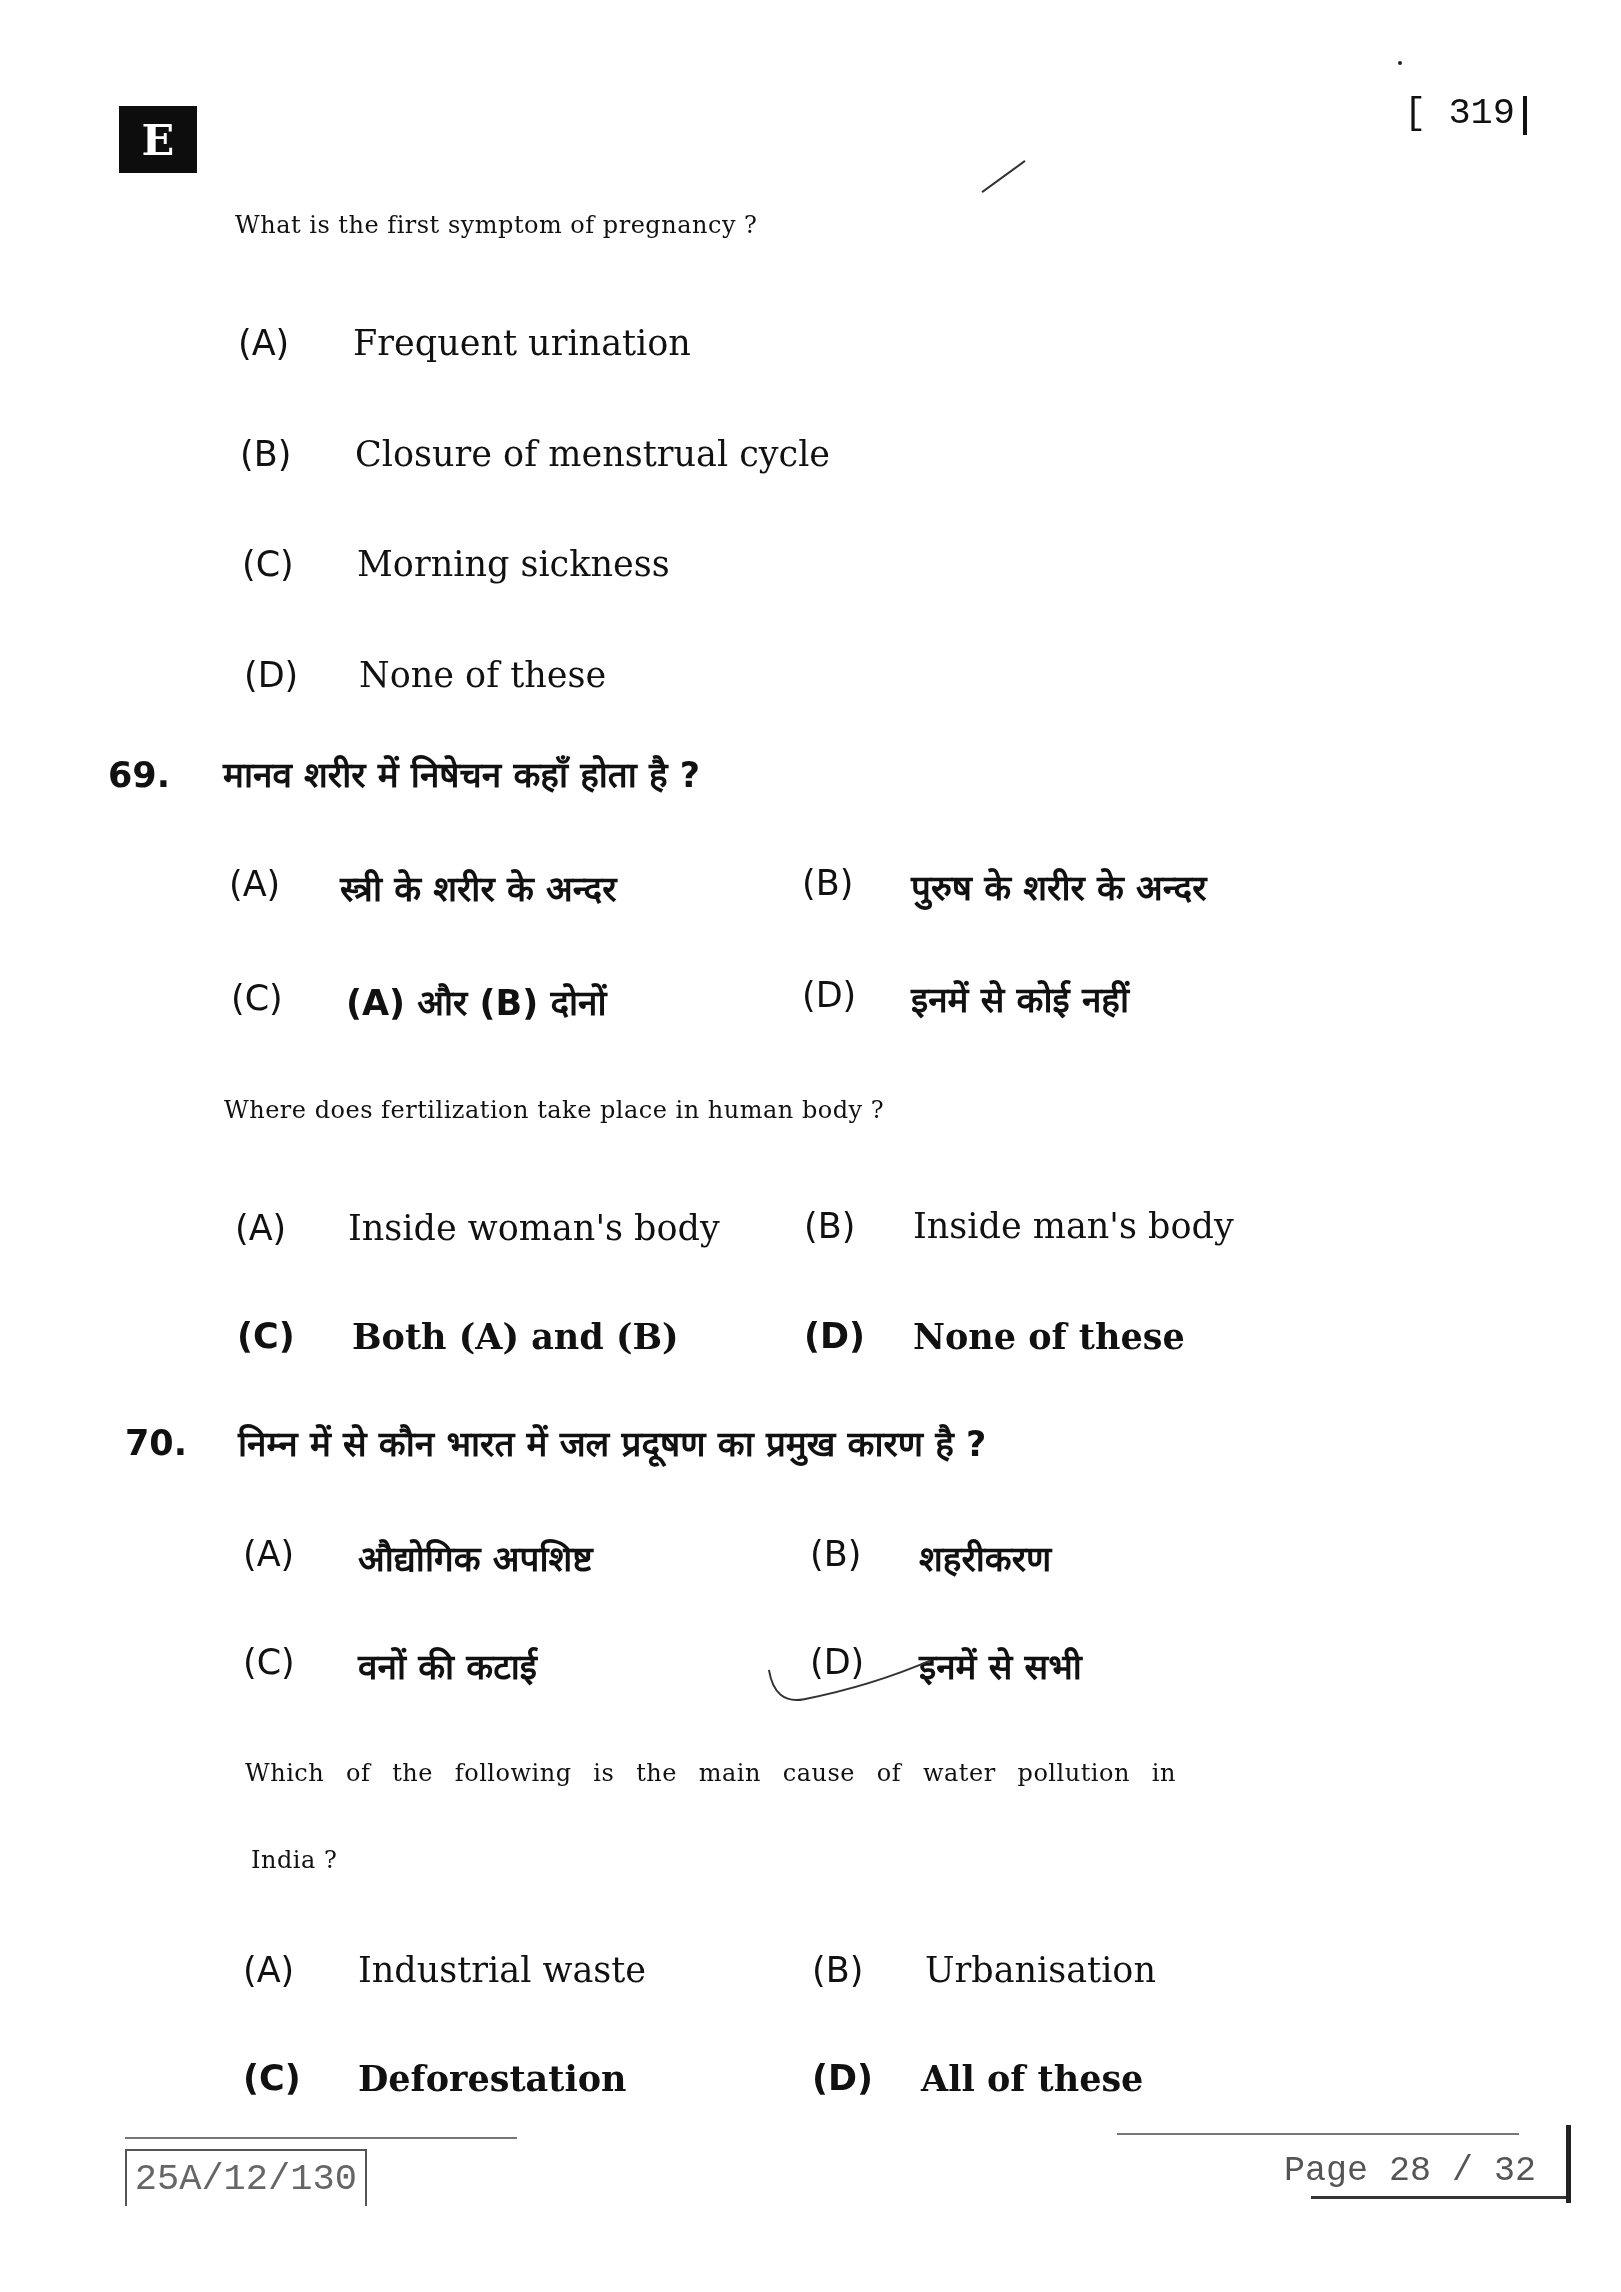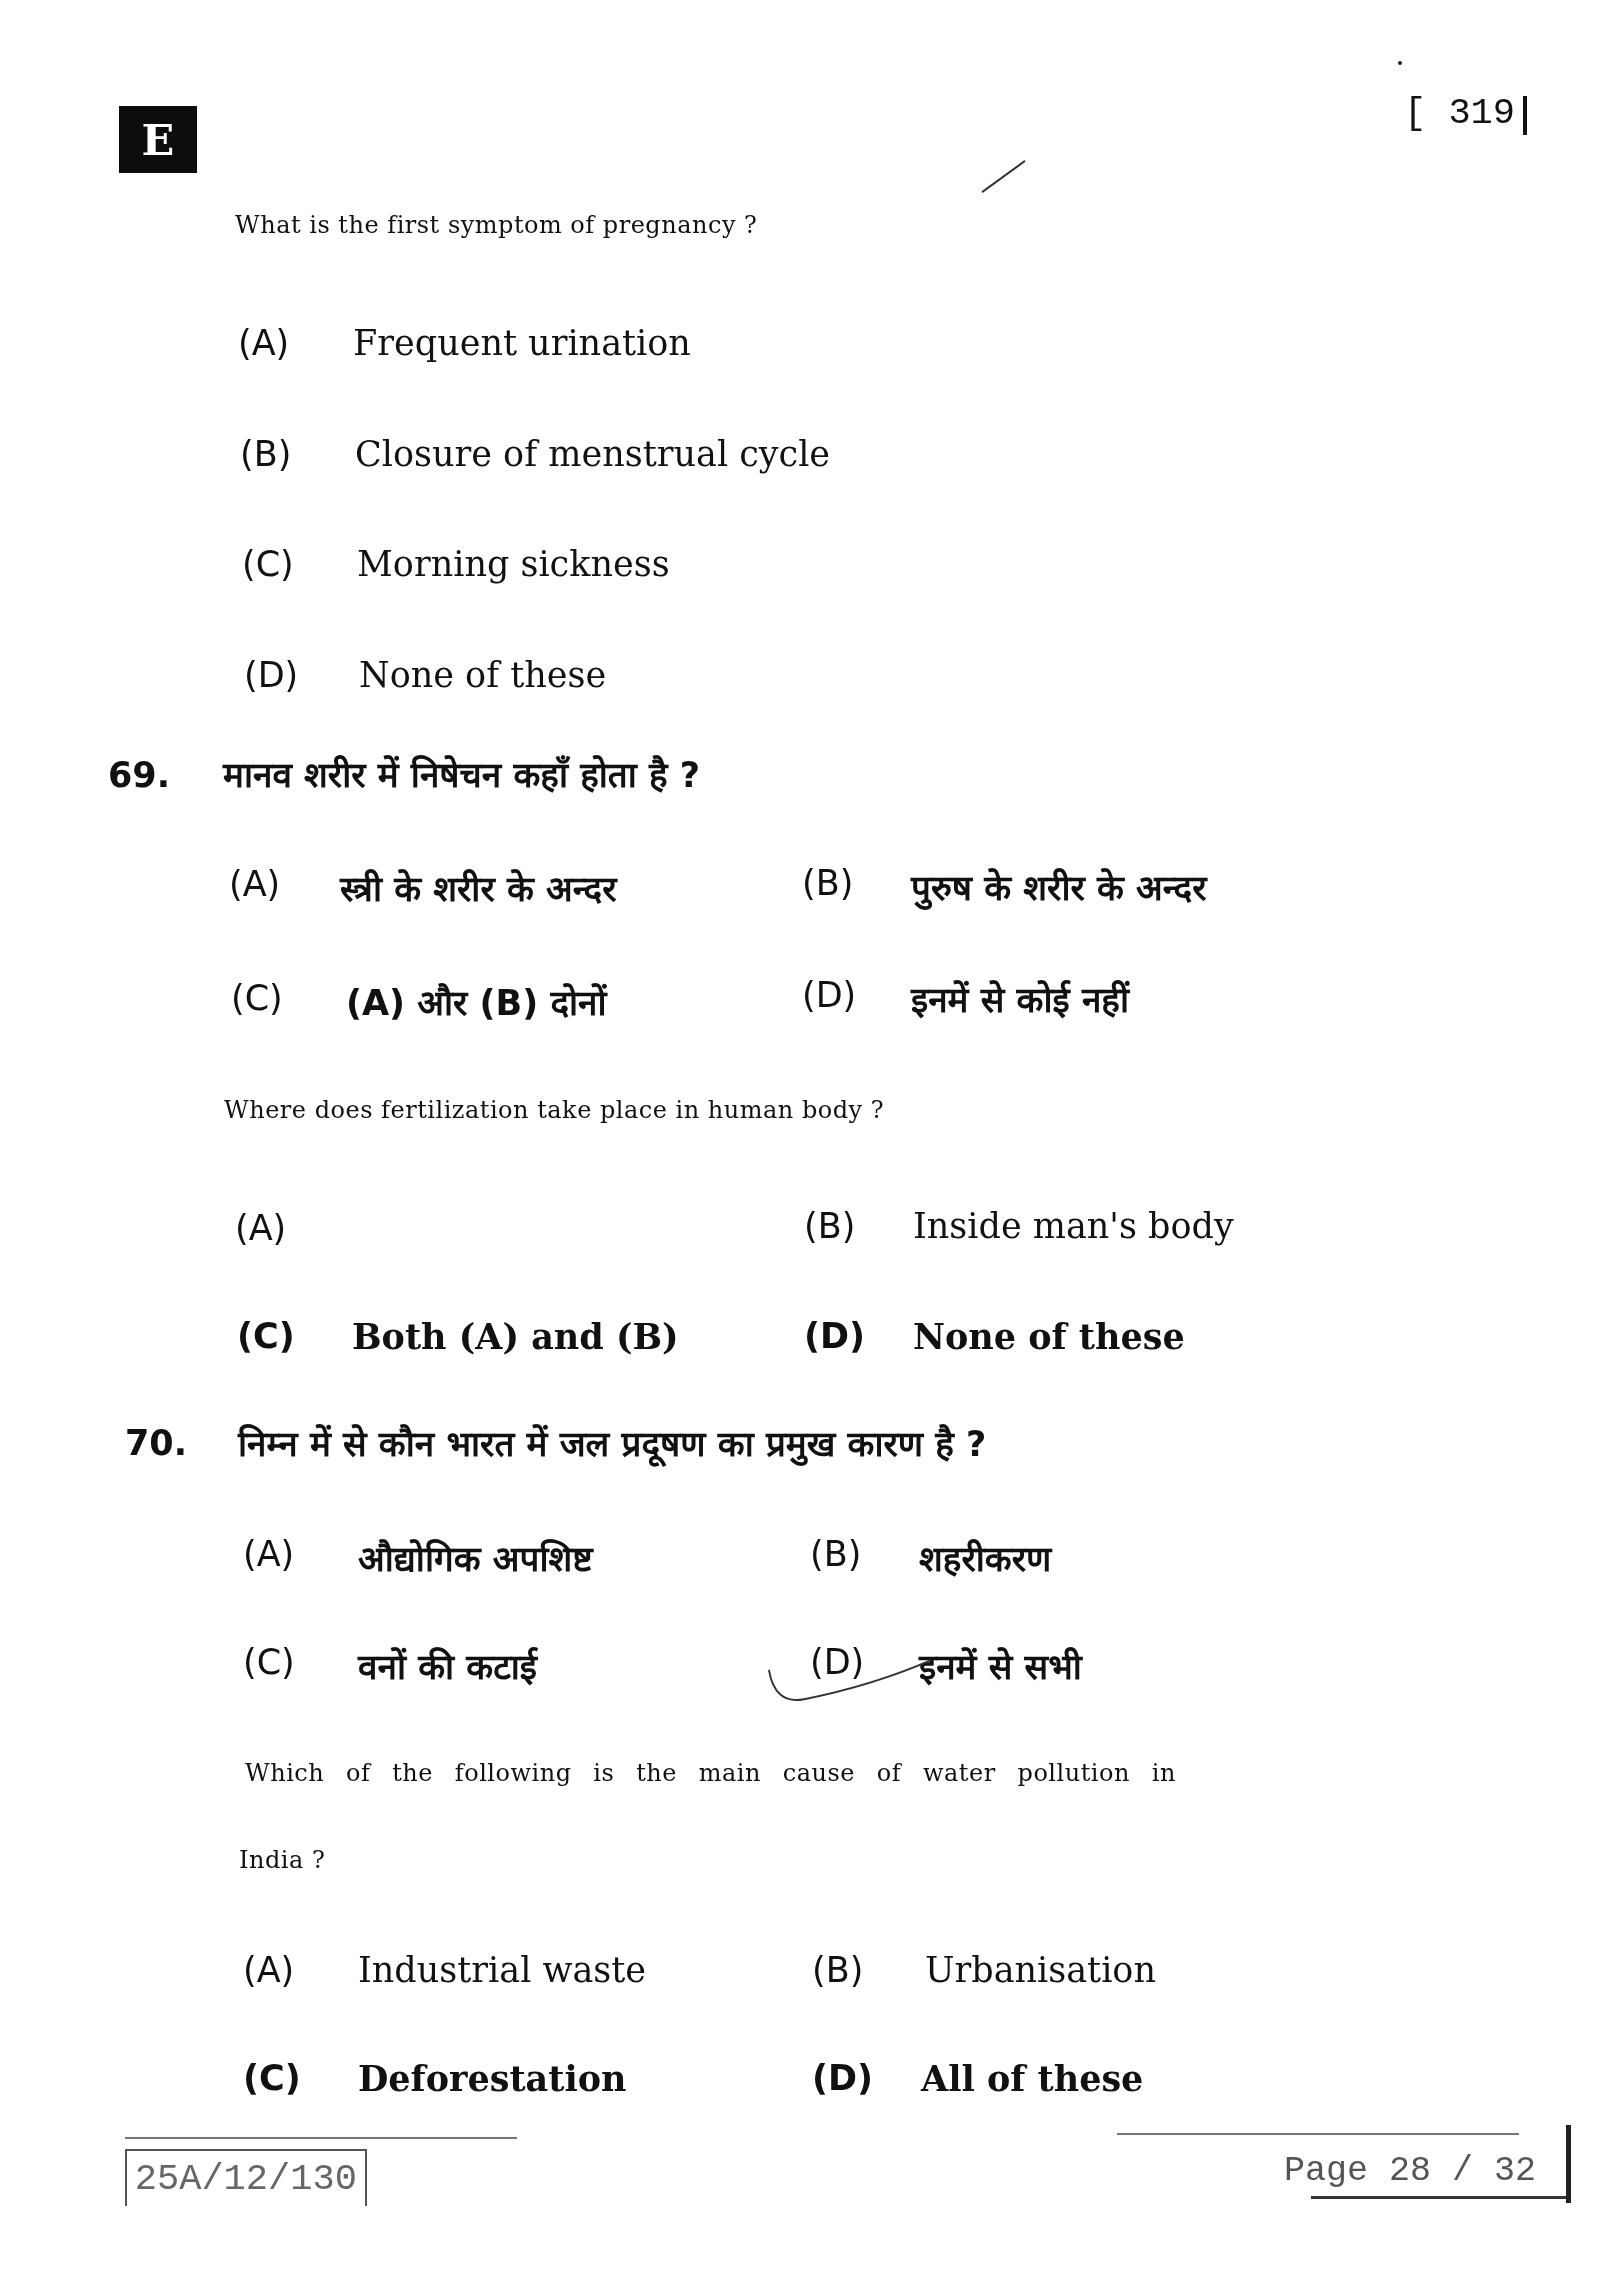--- a/index.html
+++ b/index.html
@@ -102,6 +102,7 @@
 <div class="abs qtext" style="left:224px; top:1096px;">Where does fertilization take place in human body ?</div>
 <div class="abs opt" style="left:235px; top:1208px;">
   <span class="lbl">(A)</span>
+  <span class="txt" style="margin-left:35px">Inside woman's body</span>
 </div>
 <div class="abs opt" style="left:804px; top:1206px;">
   <span class="lbl">(B)</span>

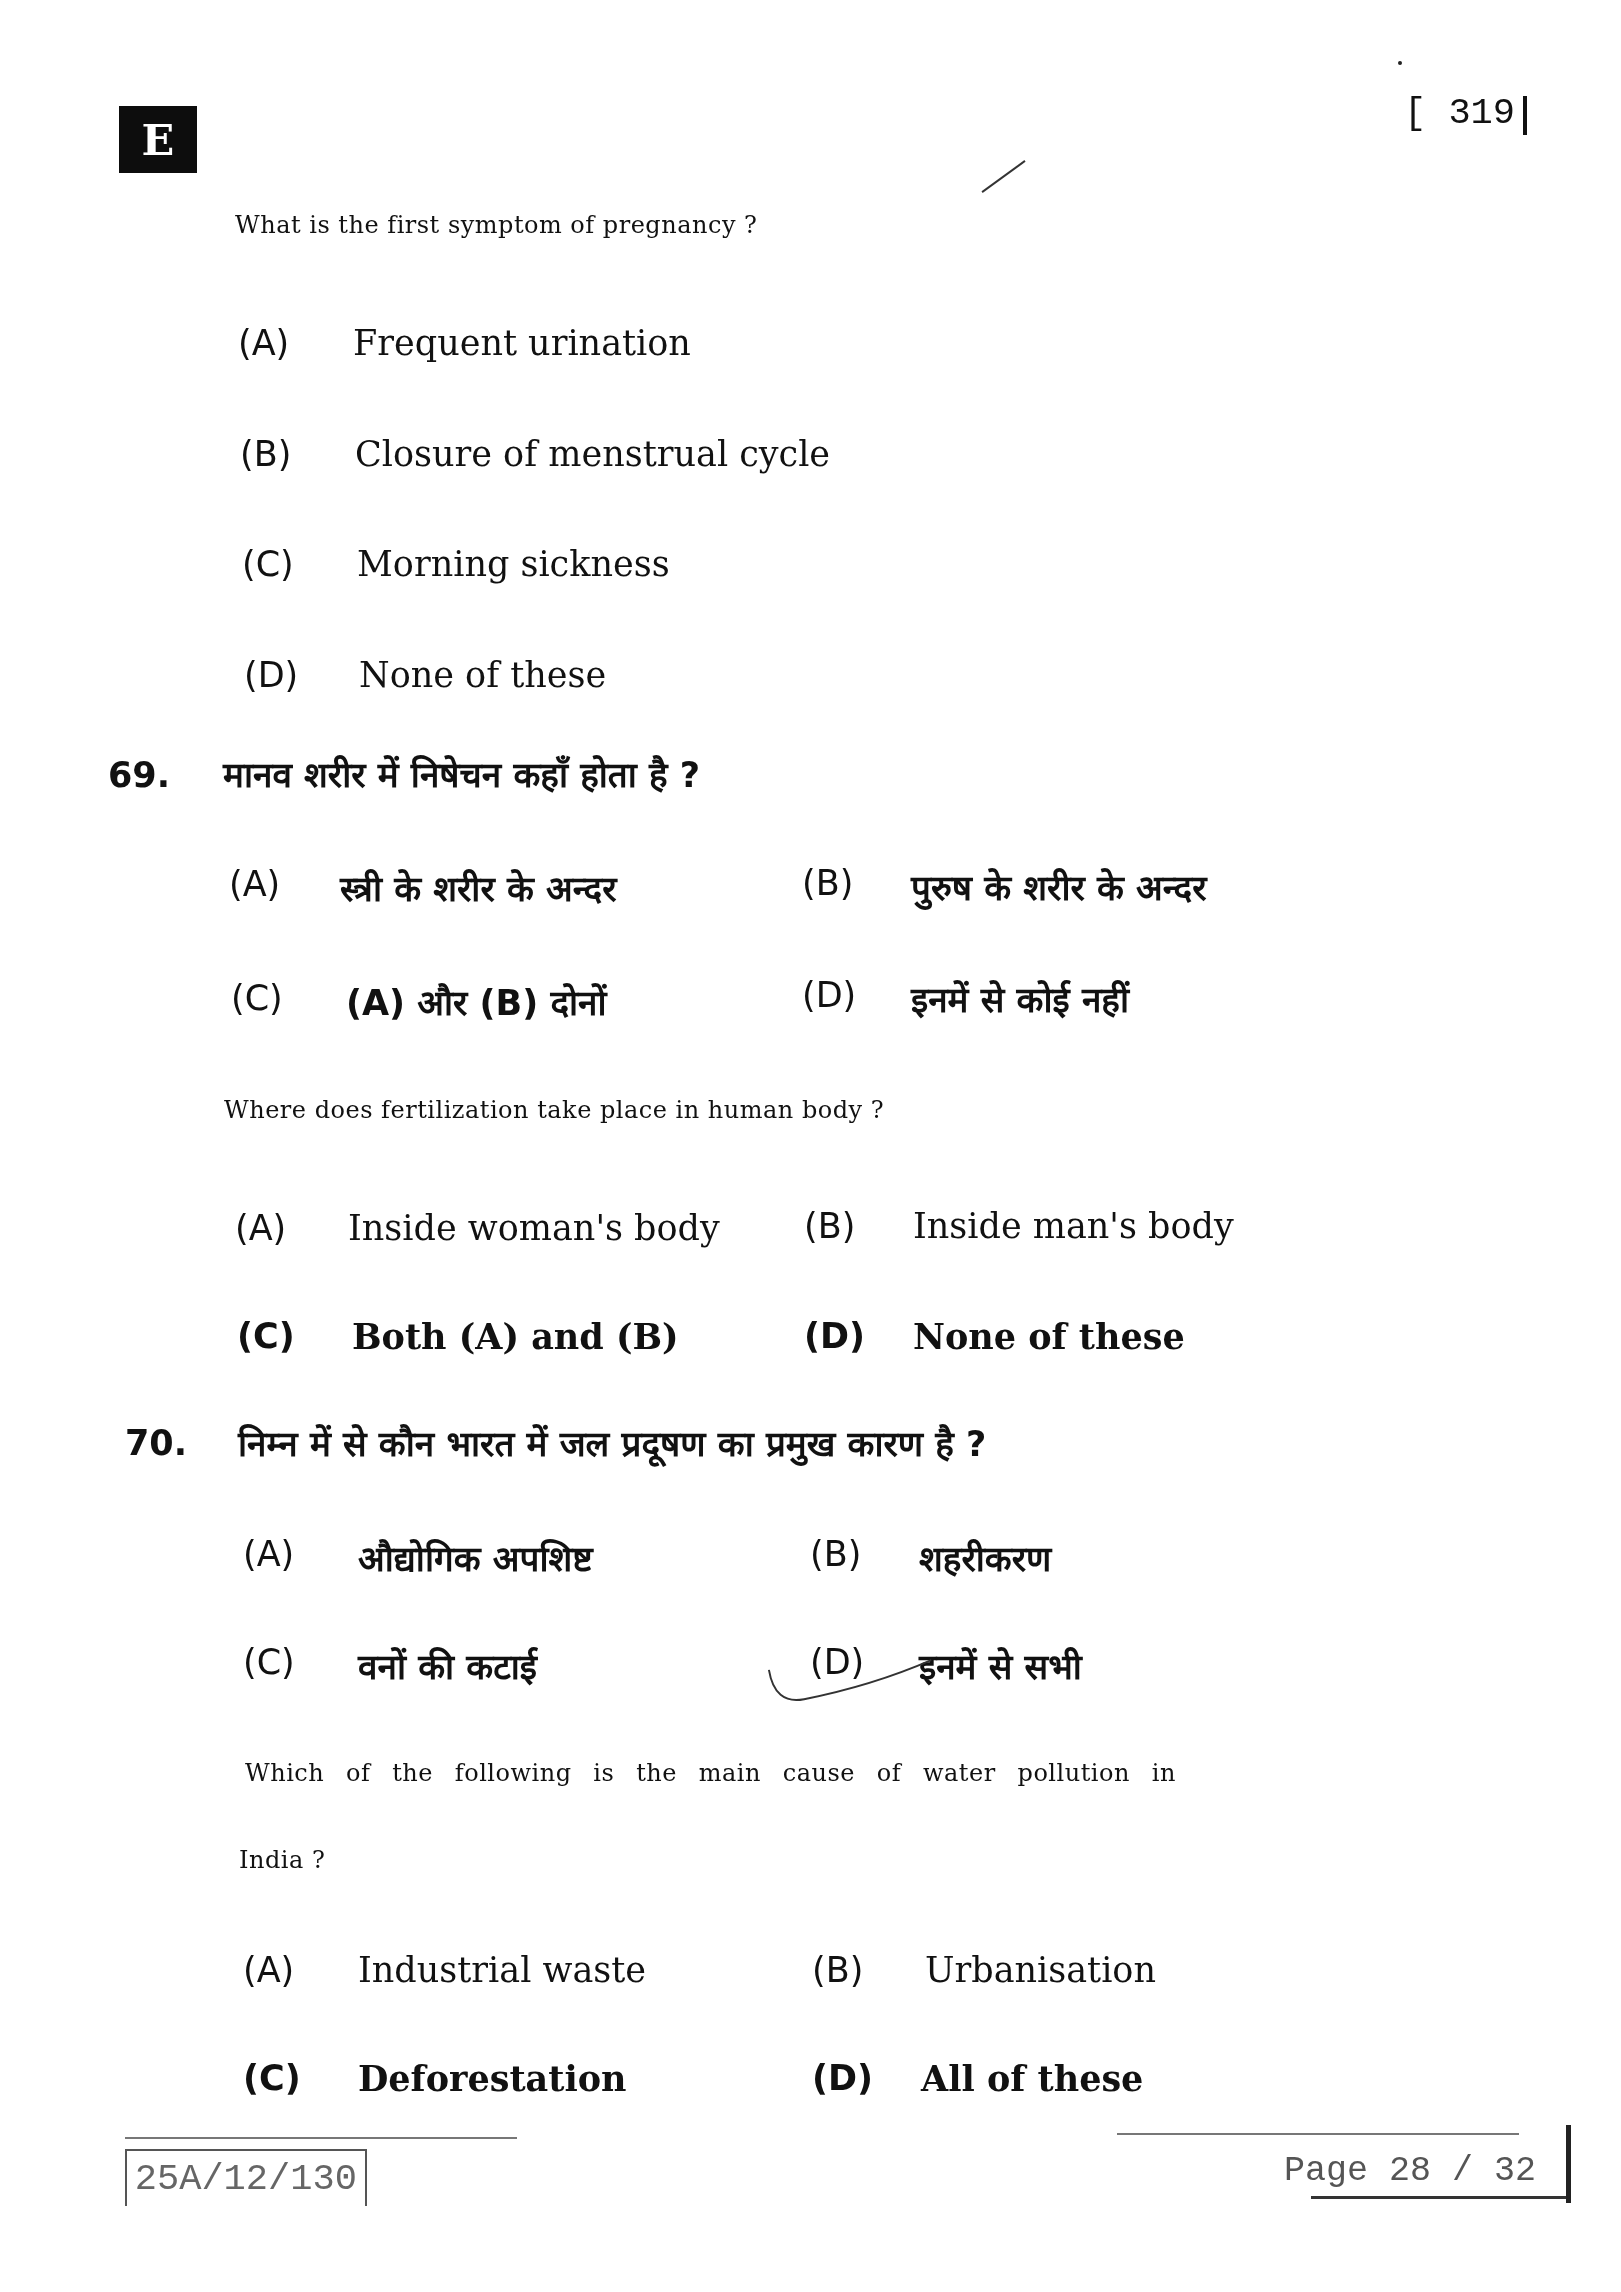--- a/index.html
+++ b/index.html
@@ -144,7 +144,7 @@
 </div>
 
 <div class="abs qtext justify-line" style="left:245px; top:1759px;">Which of the following is the main cause of water pollution in</div>
-<div class="abs qtext" style="left:239px; top:1846px;">India ?</div>
+<div class="abs qtext" style="left:251px; top:1846px;">India ?</div>
 
 <div class="abs opt" style="left:243px; top:1950px;">
   <span class="lbl">(A)</span>

